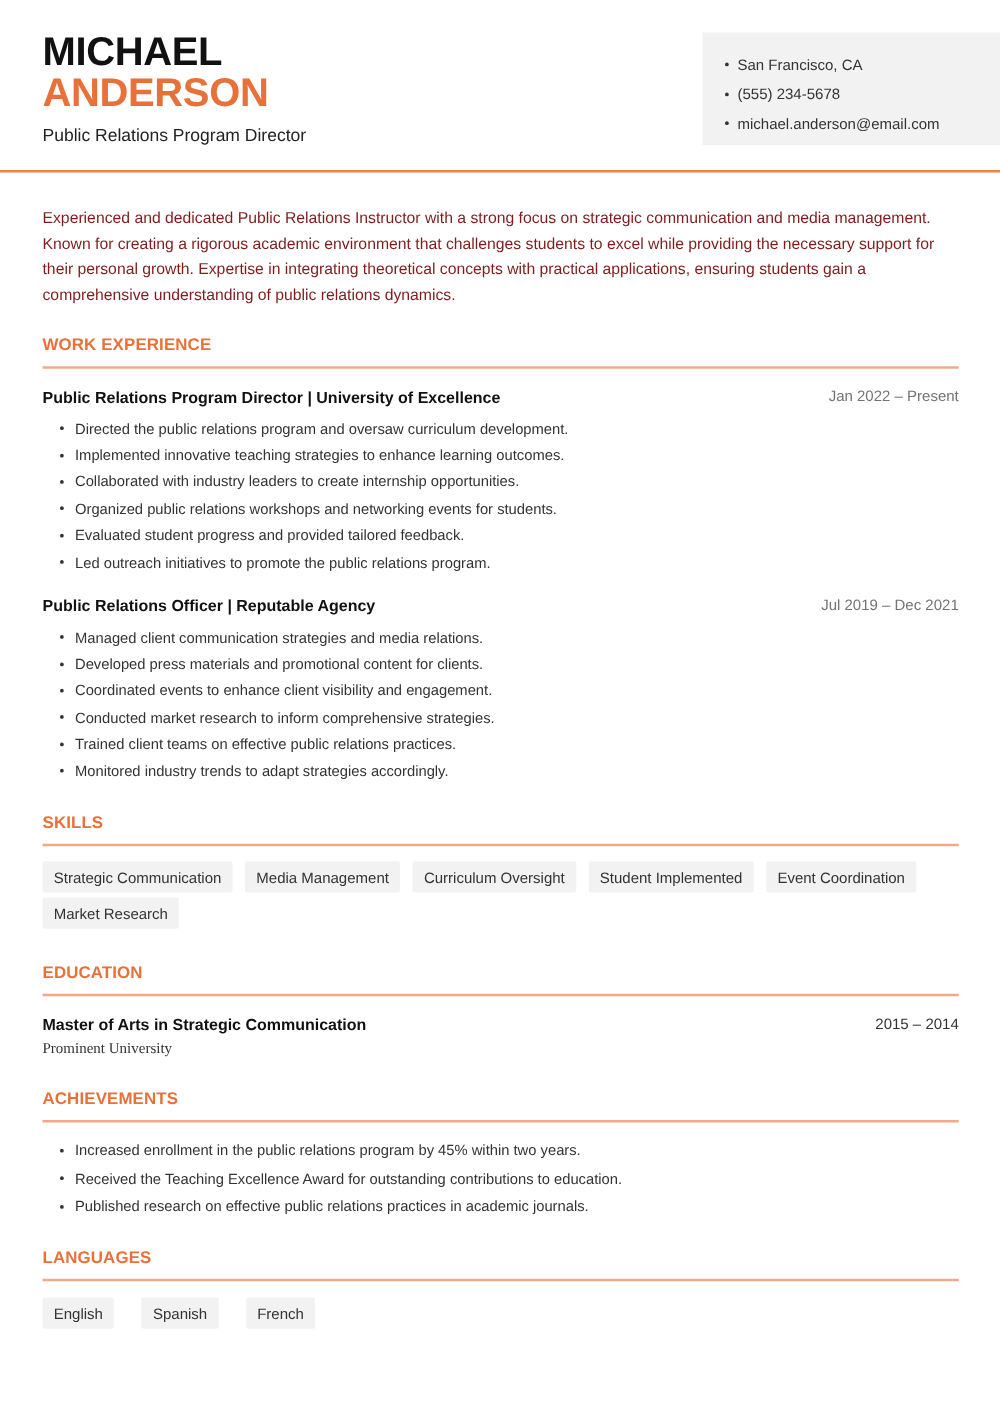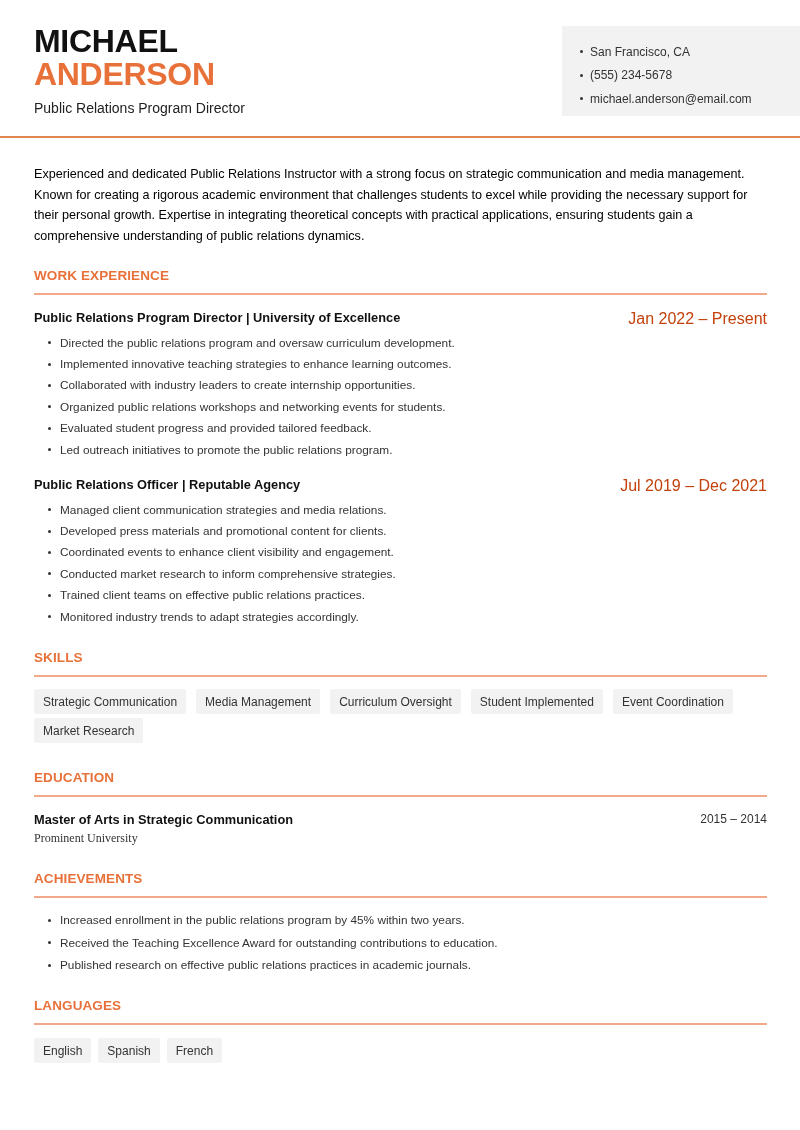--- a/index.html
+++ b/index.html
@@ -15,7 +15,7 @@
   .contact-item { font-size: 12px; color: #333333; height: 23.5px; display: flex; align-items: center; }
   .contact-item .dot { width: 3px; height: 3px; background: #333; border-radius: 50%; margin-right: 7px; flex: none; }
 
-  .summary { position: absolute; left: 34px; top: 164px; width: 735px; font-size: 12.6px; line-height: 20.6px; color: #000000; }
+  .summary { position: absolute; left: 34px; top: 164px; width: 735px; font-size: 12.6px; line-height: 20.6px; color: #7f1d1d; }
 
   .section-title { position: absolute; left: 34px; font-size: 13.5px; font-weight: bold; color: #e8713a; letter-spacing: 0.1px; }
   .section-rule { position: absolute; left: 34px; width: 733px; height: 2px; background: #f1a98a; }

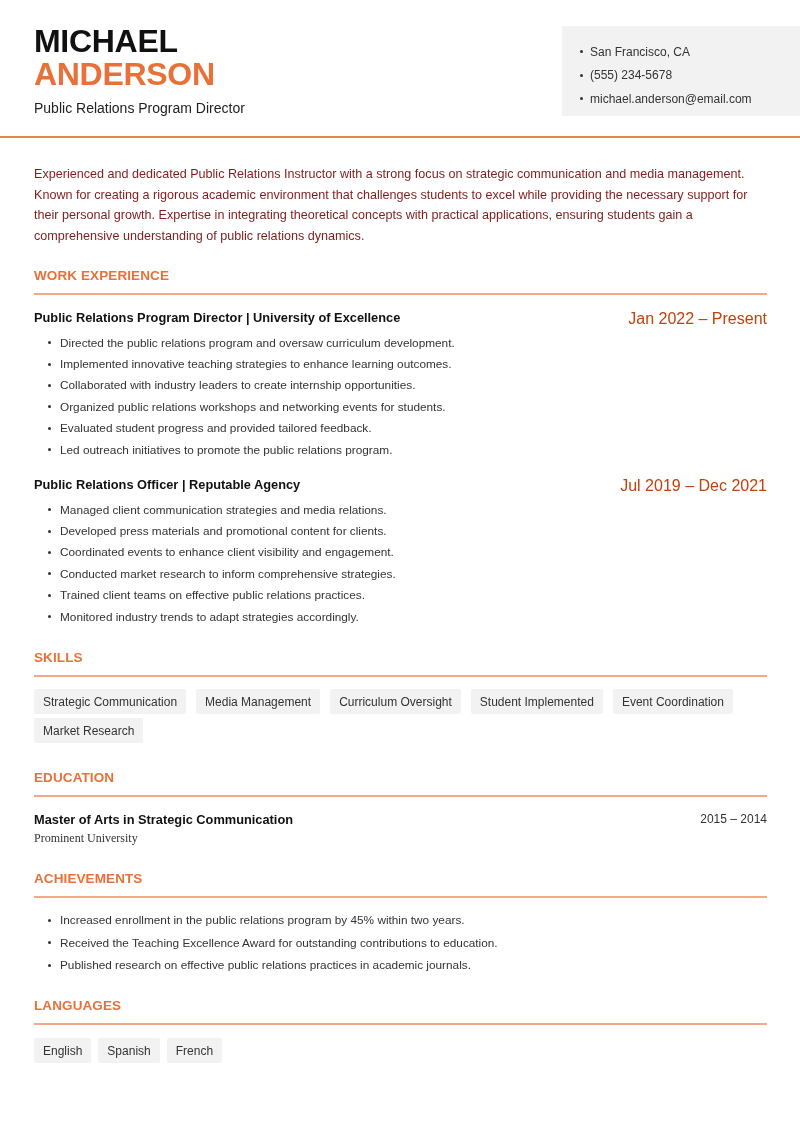--- a/index.html
+++ b/index.html
@@ -21,7 +21,7 @@
   .section-rule { position: absolute; left: 34px; width: 733px; height: 2px; background: #f1a98a; }
 
   .job-head { position: absolute; left: 34px; font-size: 12.8px; font-weight: bold; color: #111111; }
-  .job-date { position: absolute; right: 33px; font-size: 16px; color: #c2410c; }
+  .job-date { position: absolute; right: 33px; font-size: 12px; color: #737373; }
 
   .bullets { position: absolute; left: 34px; width: 740px; list-style: none; }
   .bullets li { font-size: 11.8px; color: #333333; height: 21.4px; display: flex; align-items: center; }

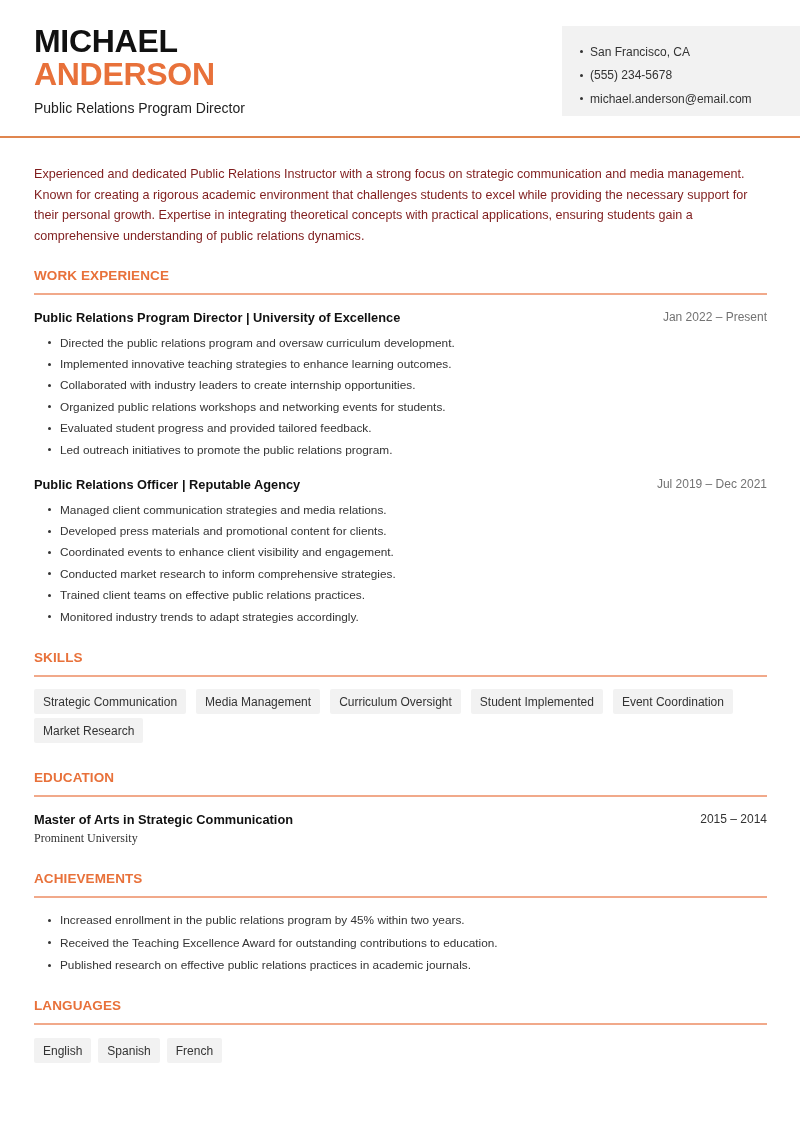--- a/index.html
+++ b/index.html
@@ -29,7 +29,7 @@
 
   .tags { position: absolute; left: 34px; width: 740px; display: flex; flex-wrap: wrap; gap: 4px 10px; }
   .tag { background: #f2f2f2; font-size: 12px; color: #333333; padding: 0 9px; height: 25px; display: flex; align-items: center; border-radius: 2px; }
-  .tags.lang { gap: 8px 7px; }
+  .tags.lang { gap: 8px 22px; }
 
   .edu-degree { position: absolute; left: 34px; top: 812px; font-size: 12.8px; font-weight: bold; color: #111111; }
   .edu-school { position: absolute; left: 34px; top: 831px; font-size: 12px; color: #333333; font-family: Liberation Serif, serif; }

